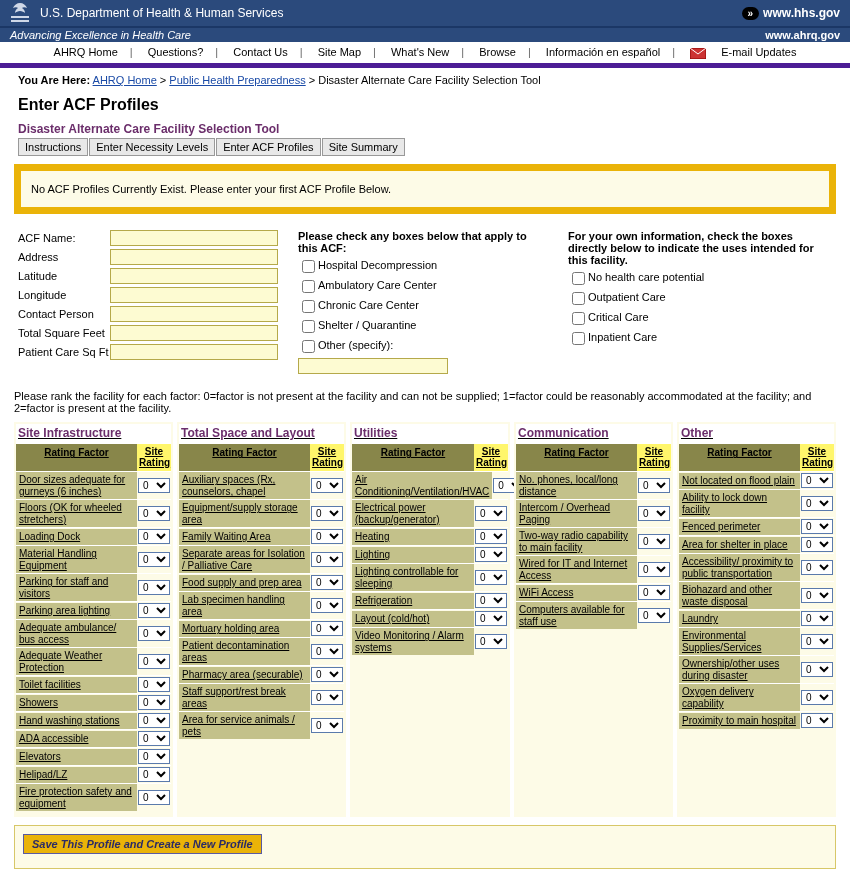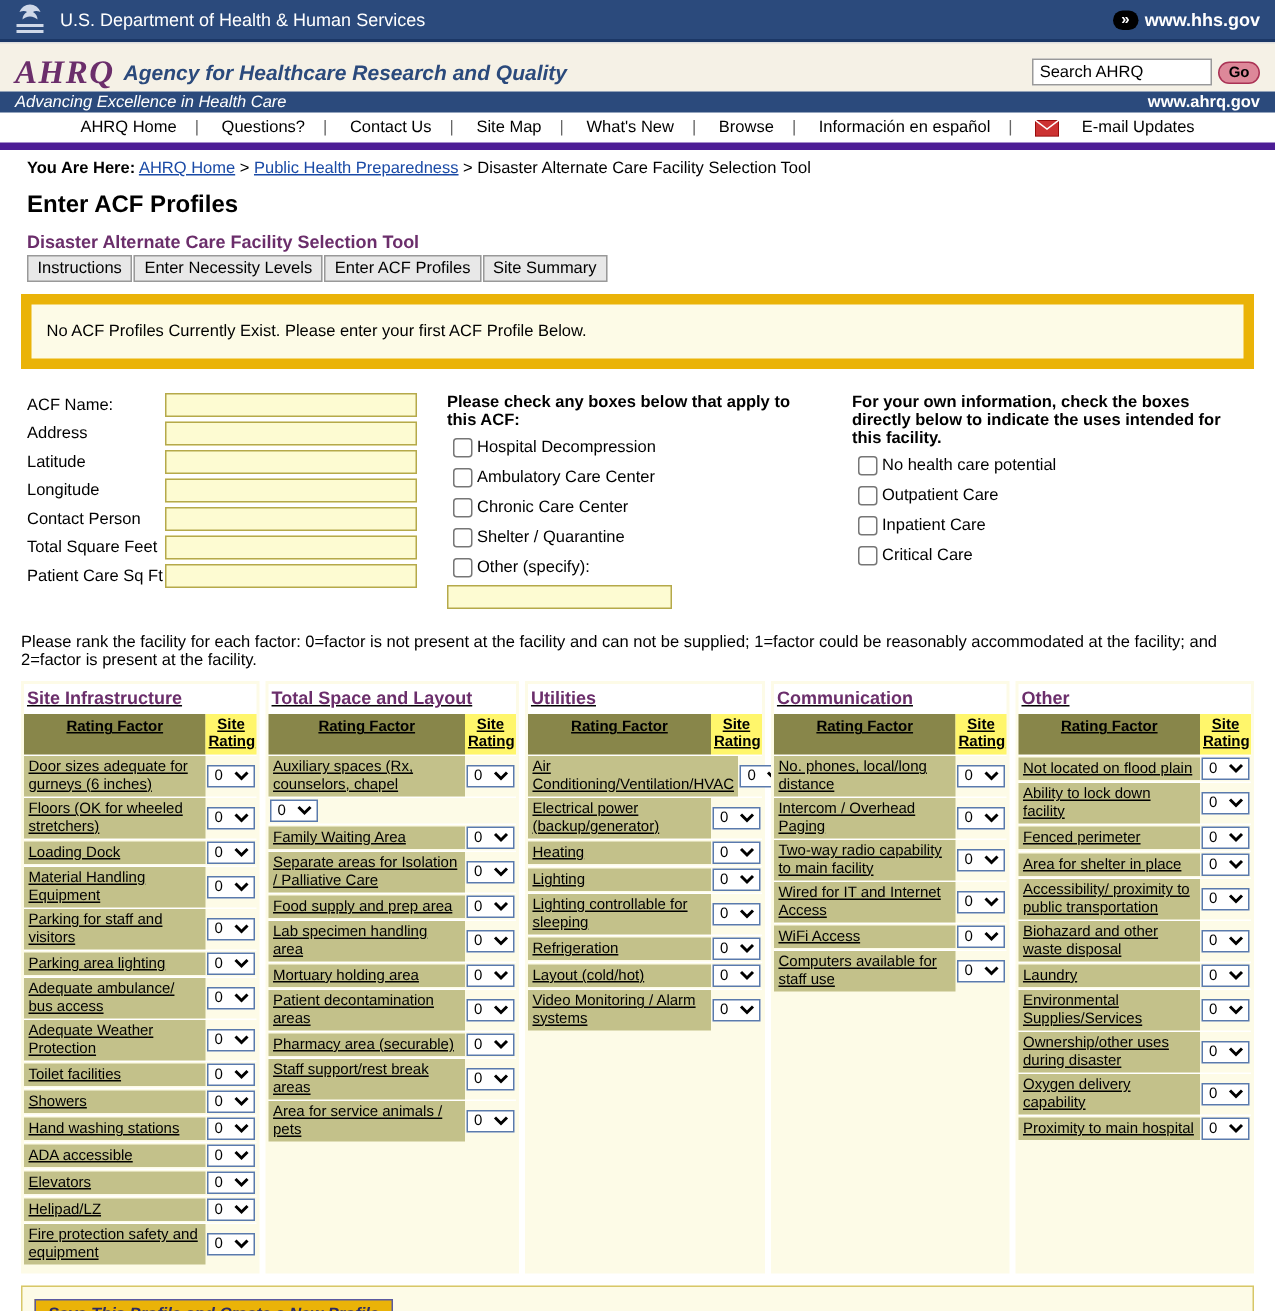--- a/index.html
+++ b/index.html
@@ -94,14 +94,6 @@
     </div>
   </div>
 
-  <div class="ahrq-header">
-    <span class="ahrq-logo">AHRQ</span>
-    <span class="ahrq-logo-body">Agency for Healthcare Research and Quality</span>
-    <div class="search-wrap">
-      <input type="text" value="Search AHRQ" style="">
-      <span class="go-btn">Go</span>
-    </div>
-  </div>
   <div class="tagline-bar">
     <span>Advancing Excellence in Health Care</span>
     <span class="right">www.ahrq.gov</span>

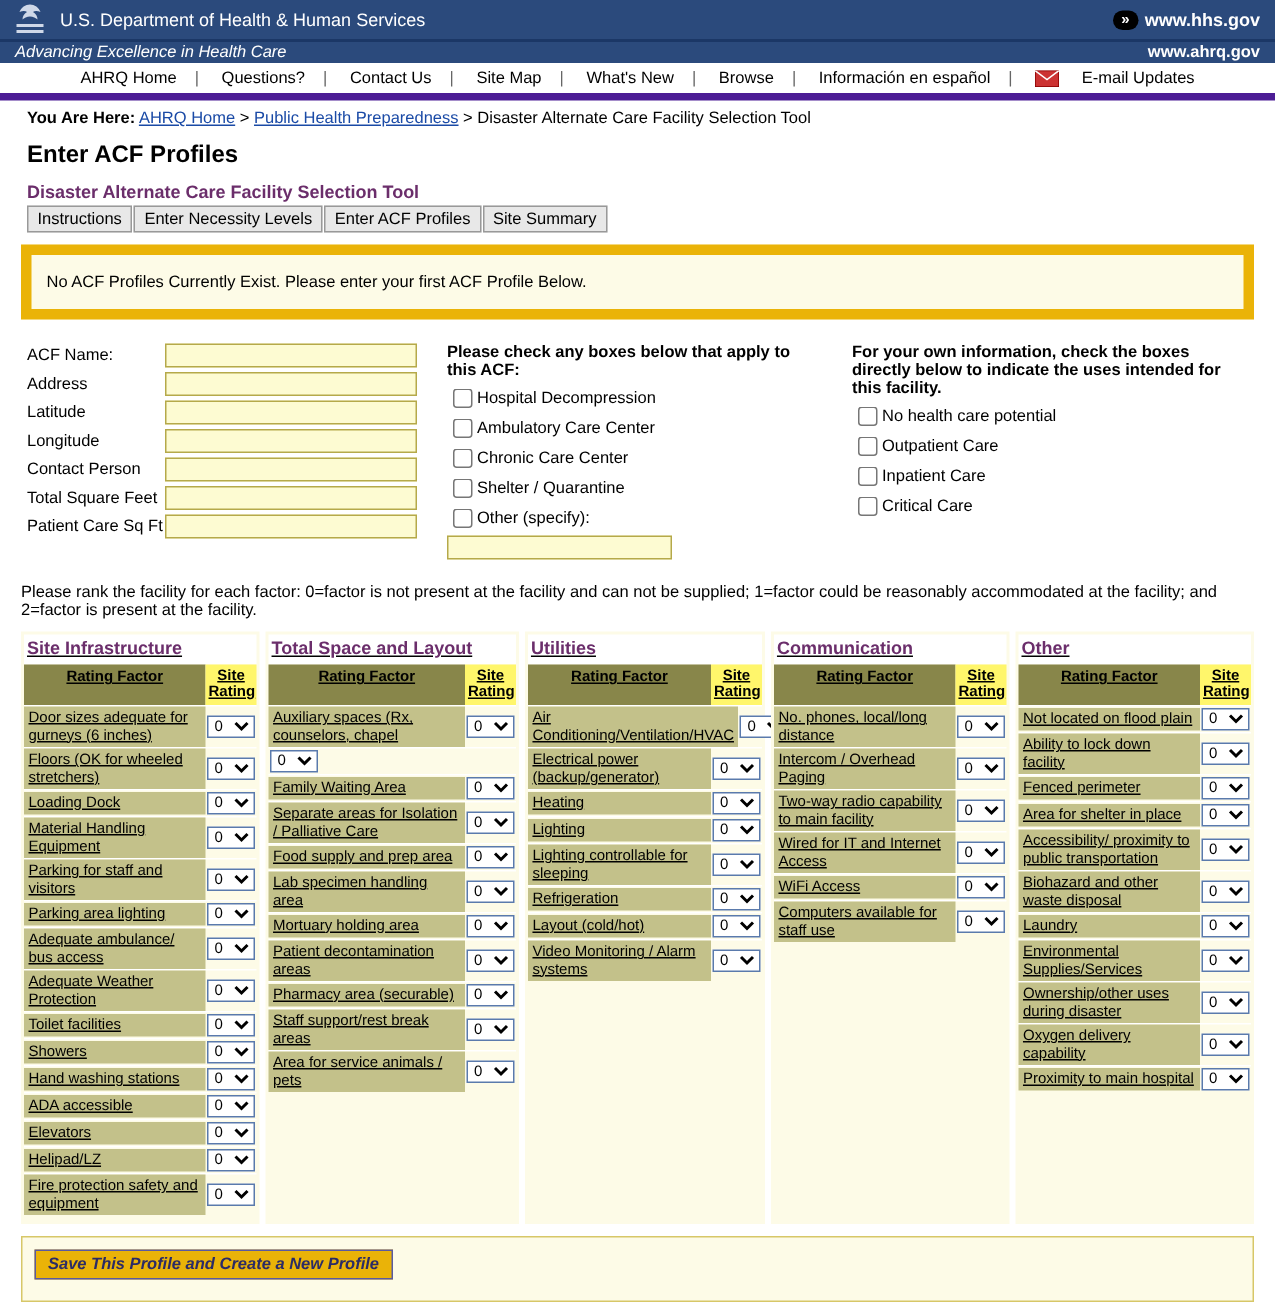--- a/index.html
+++ b/index.html
@@ -177,8 +177,8 @@
       <div id="use-check-list">
           <label><input type="checkbox" style=""><span>No health care potential</span></label>
           <label><input type="checkbox" style=""><span>Outpatient Care</span></label>
+          <label><input type="checkbox" style=""><span>Critical Care</span></label>
           <label><input type="checkbox" style=""><span>Inpatient Care</span></label>
-          <label><input type="checkbox" style=""><span>Critical Care</span></label>
         </div>
     </div>
   </div>

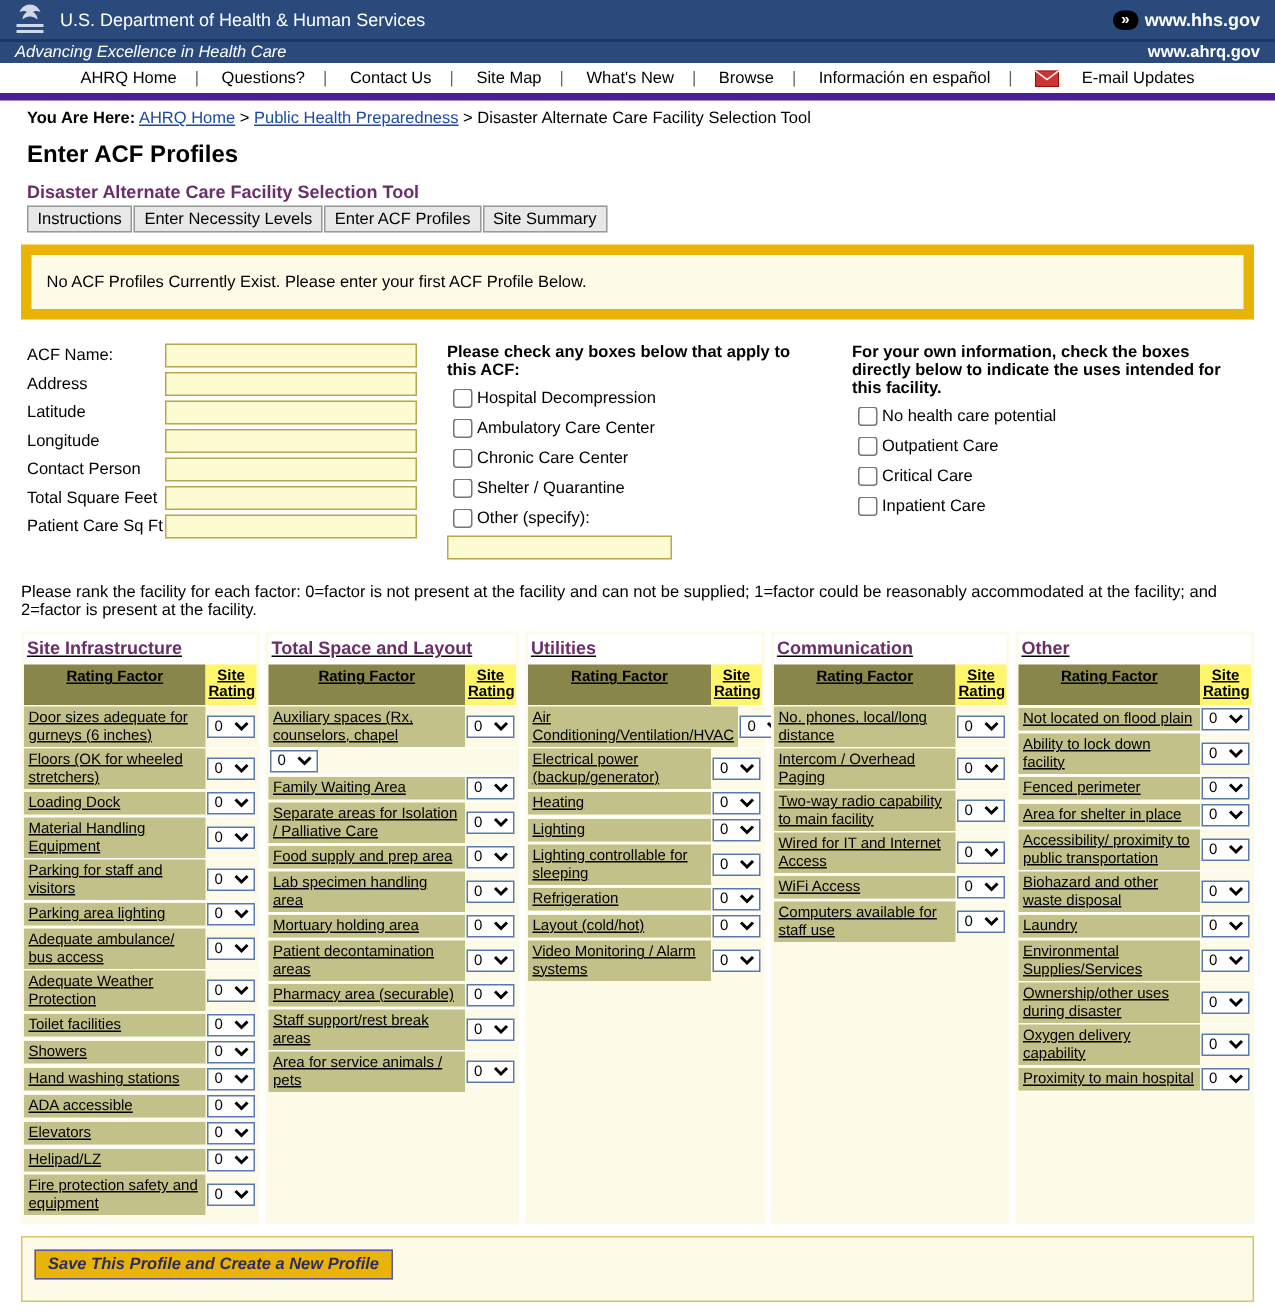--- a/index.html
+++ b/index.html
@@ -264,6 +264,7 @@
           <div class="fsel"><select><option>0</option><option>1</option><option>2</option></select></div>
         </div>
         <div class="factor-row">
+          <div class="fname">Equipment/supply storage area</div>
           <div class="fsel"><select><option>0</option><option>1</option><option>2</option></select></div>
         </div>
         <div class="factor-row">

